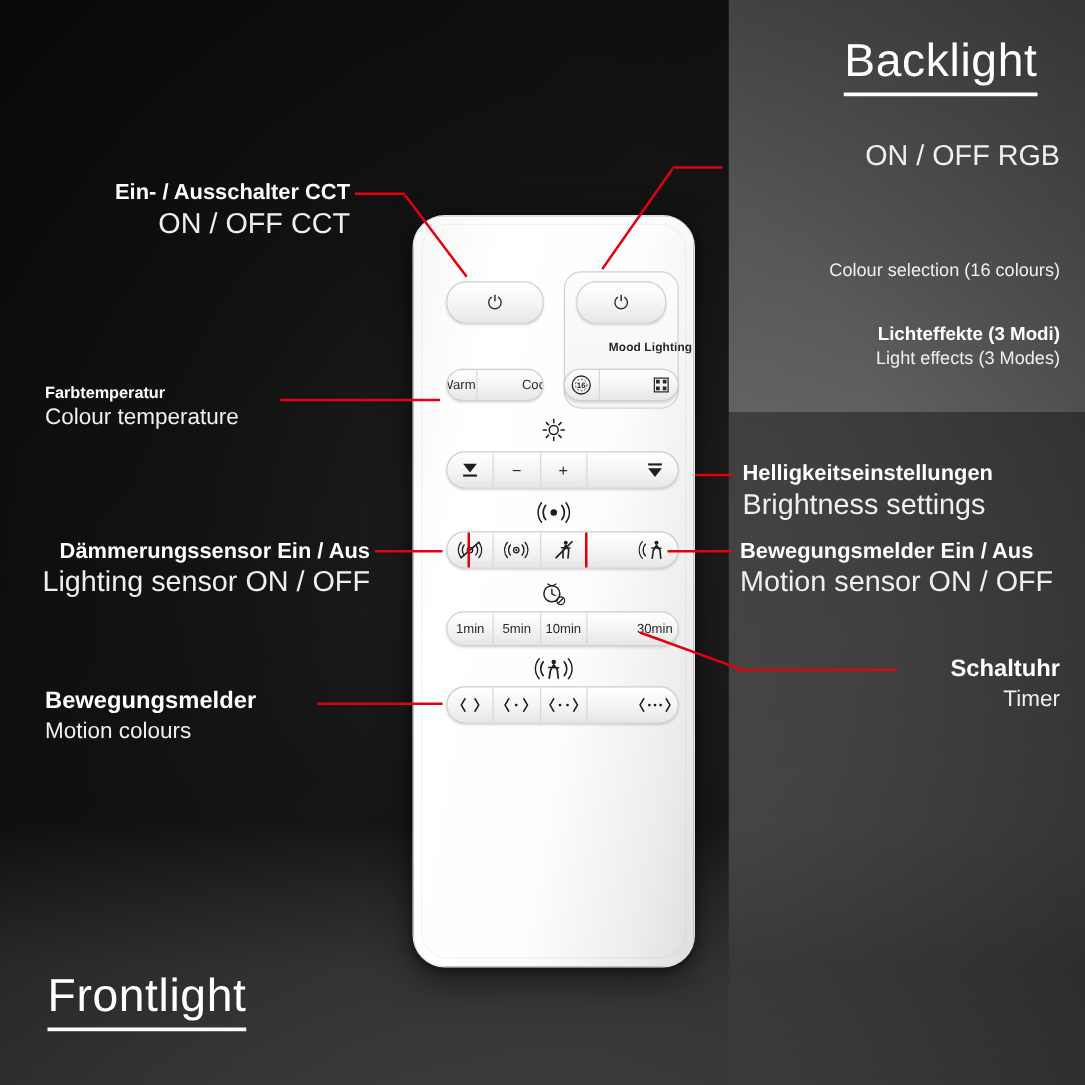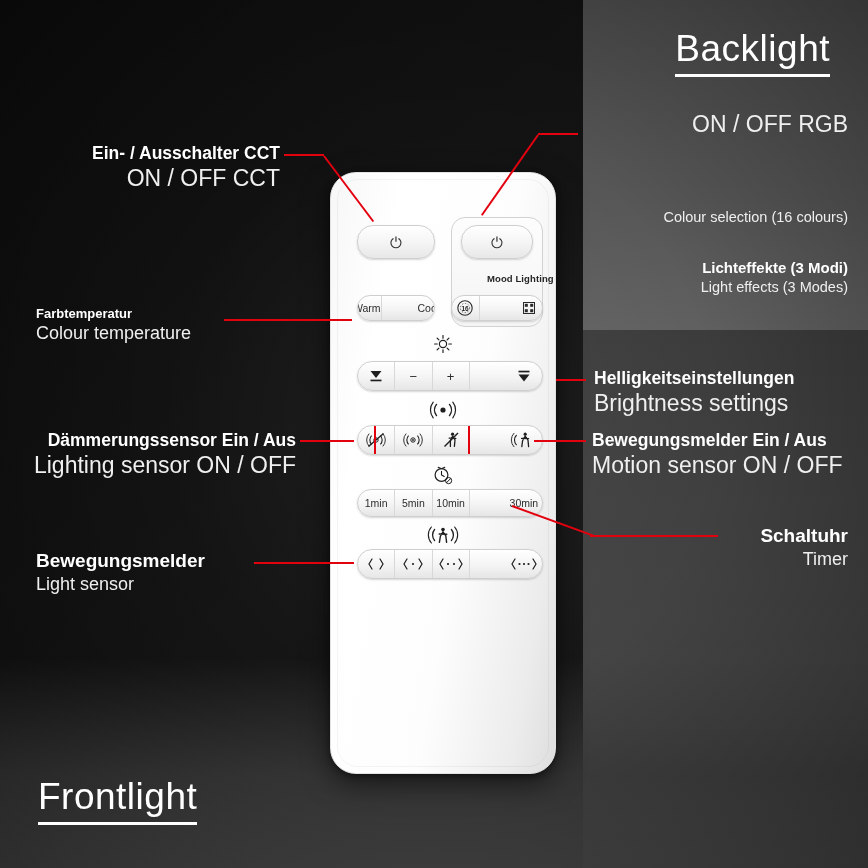--- a/index.html
+++ b/index.html
@@ -450,7 +450,7 @@
 
   <div class="label" style="left:36px; top:549px;">
     <span class="de" style="font-size:19px;">Bewegungsmelder</span>
-    <span class="en" style="font-size:18px;">Light sensor</span>
+    <span class="en" style="font-size:18px;">Motion colours</span>
   </div>
 
 </div>

